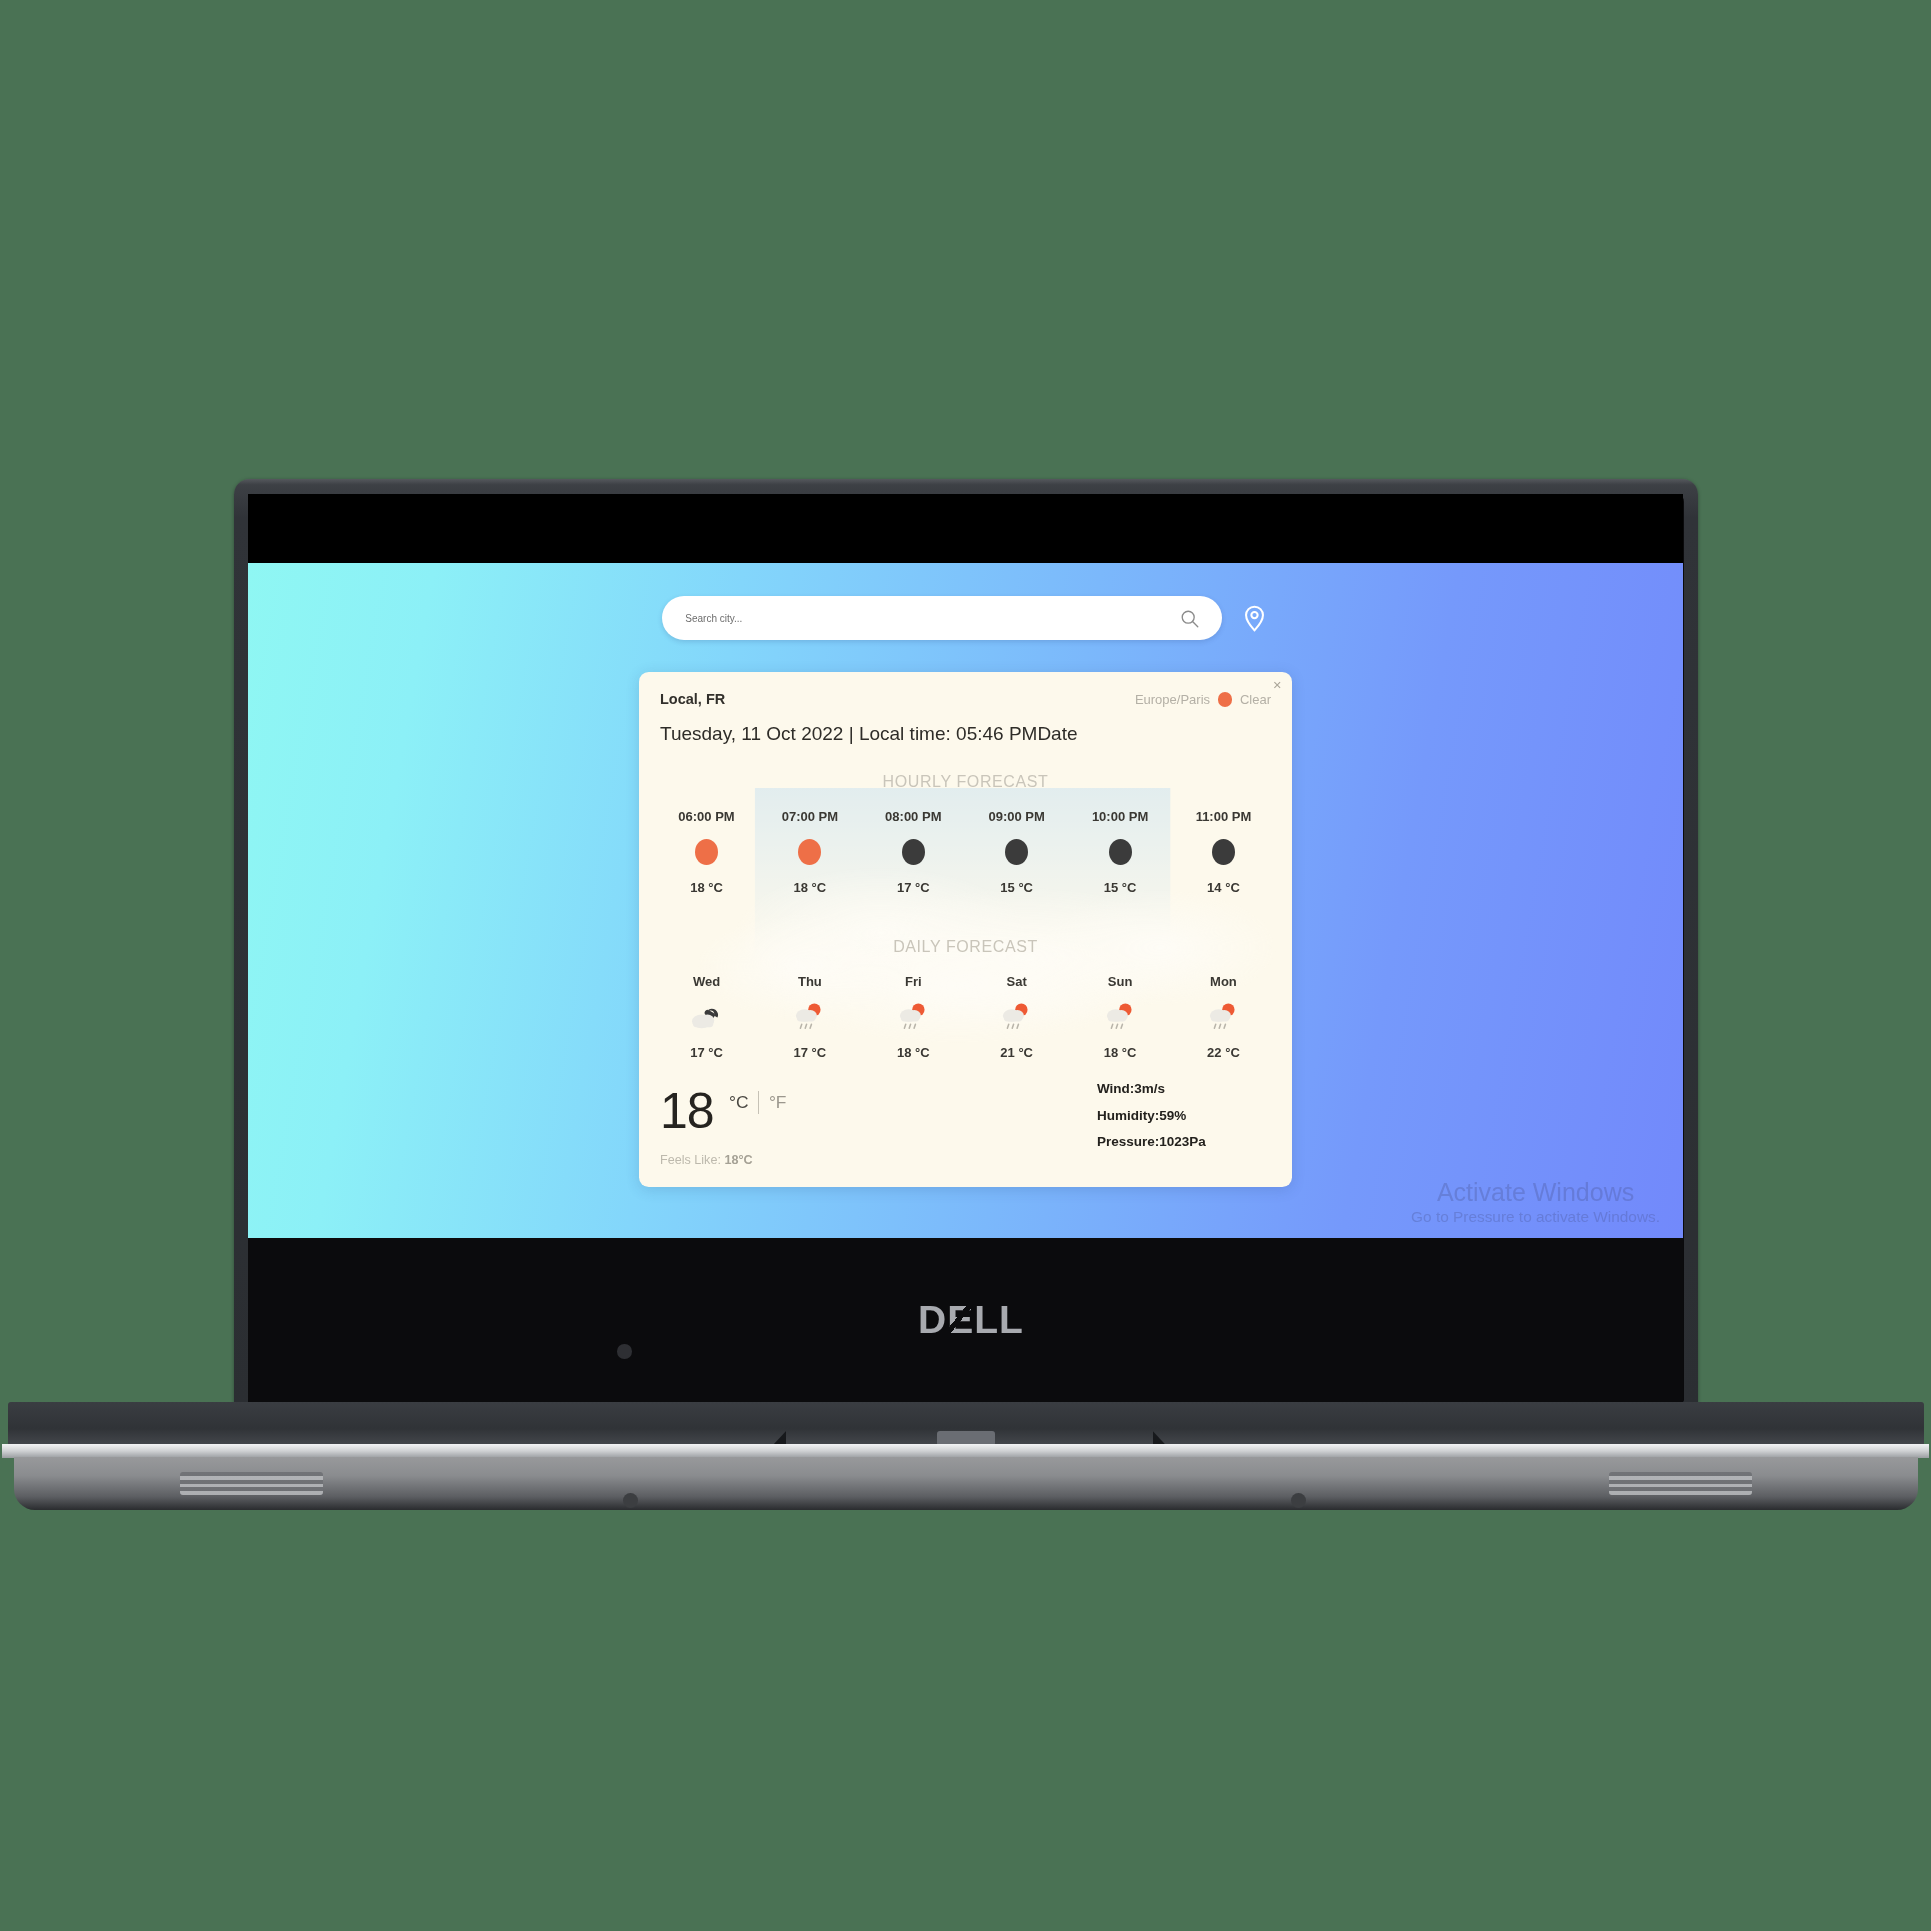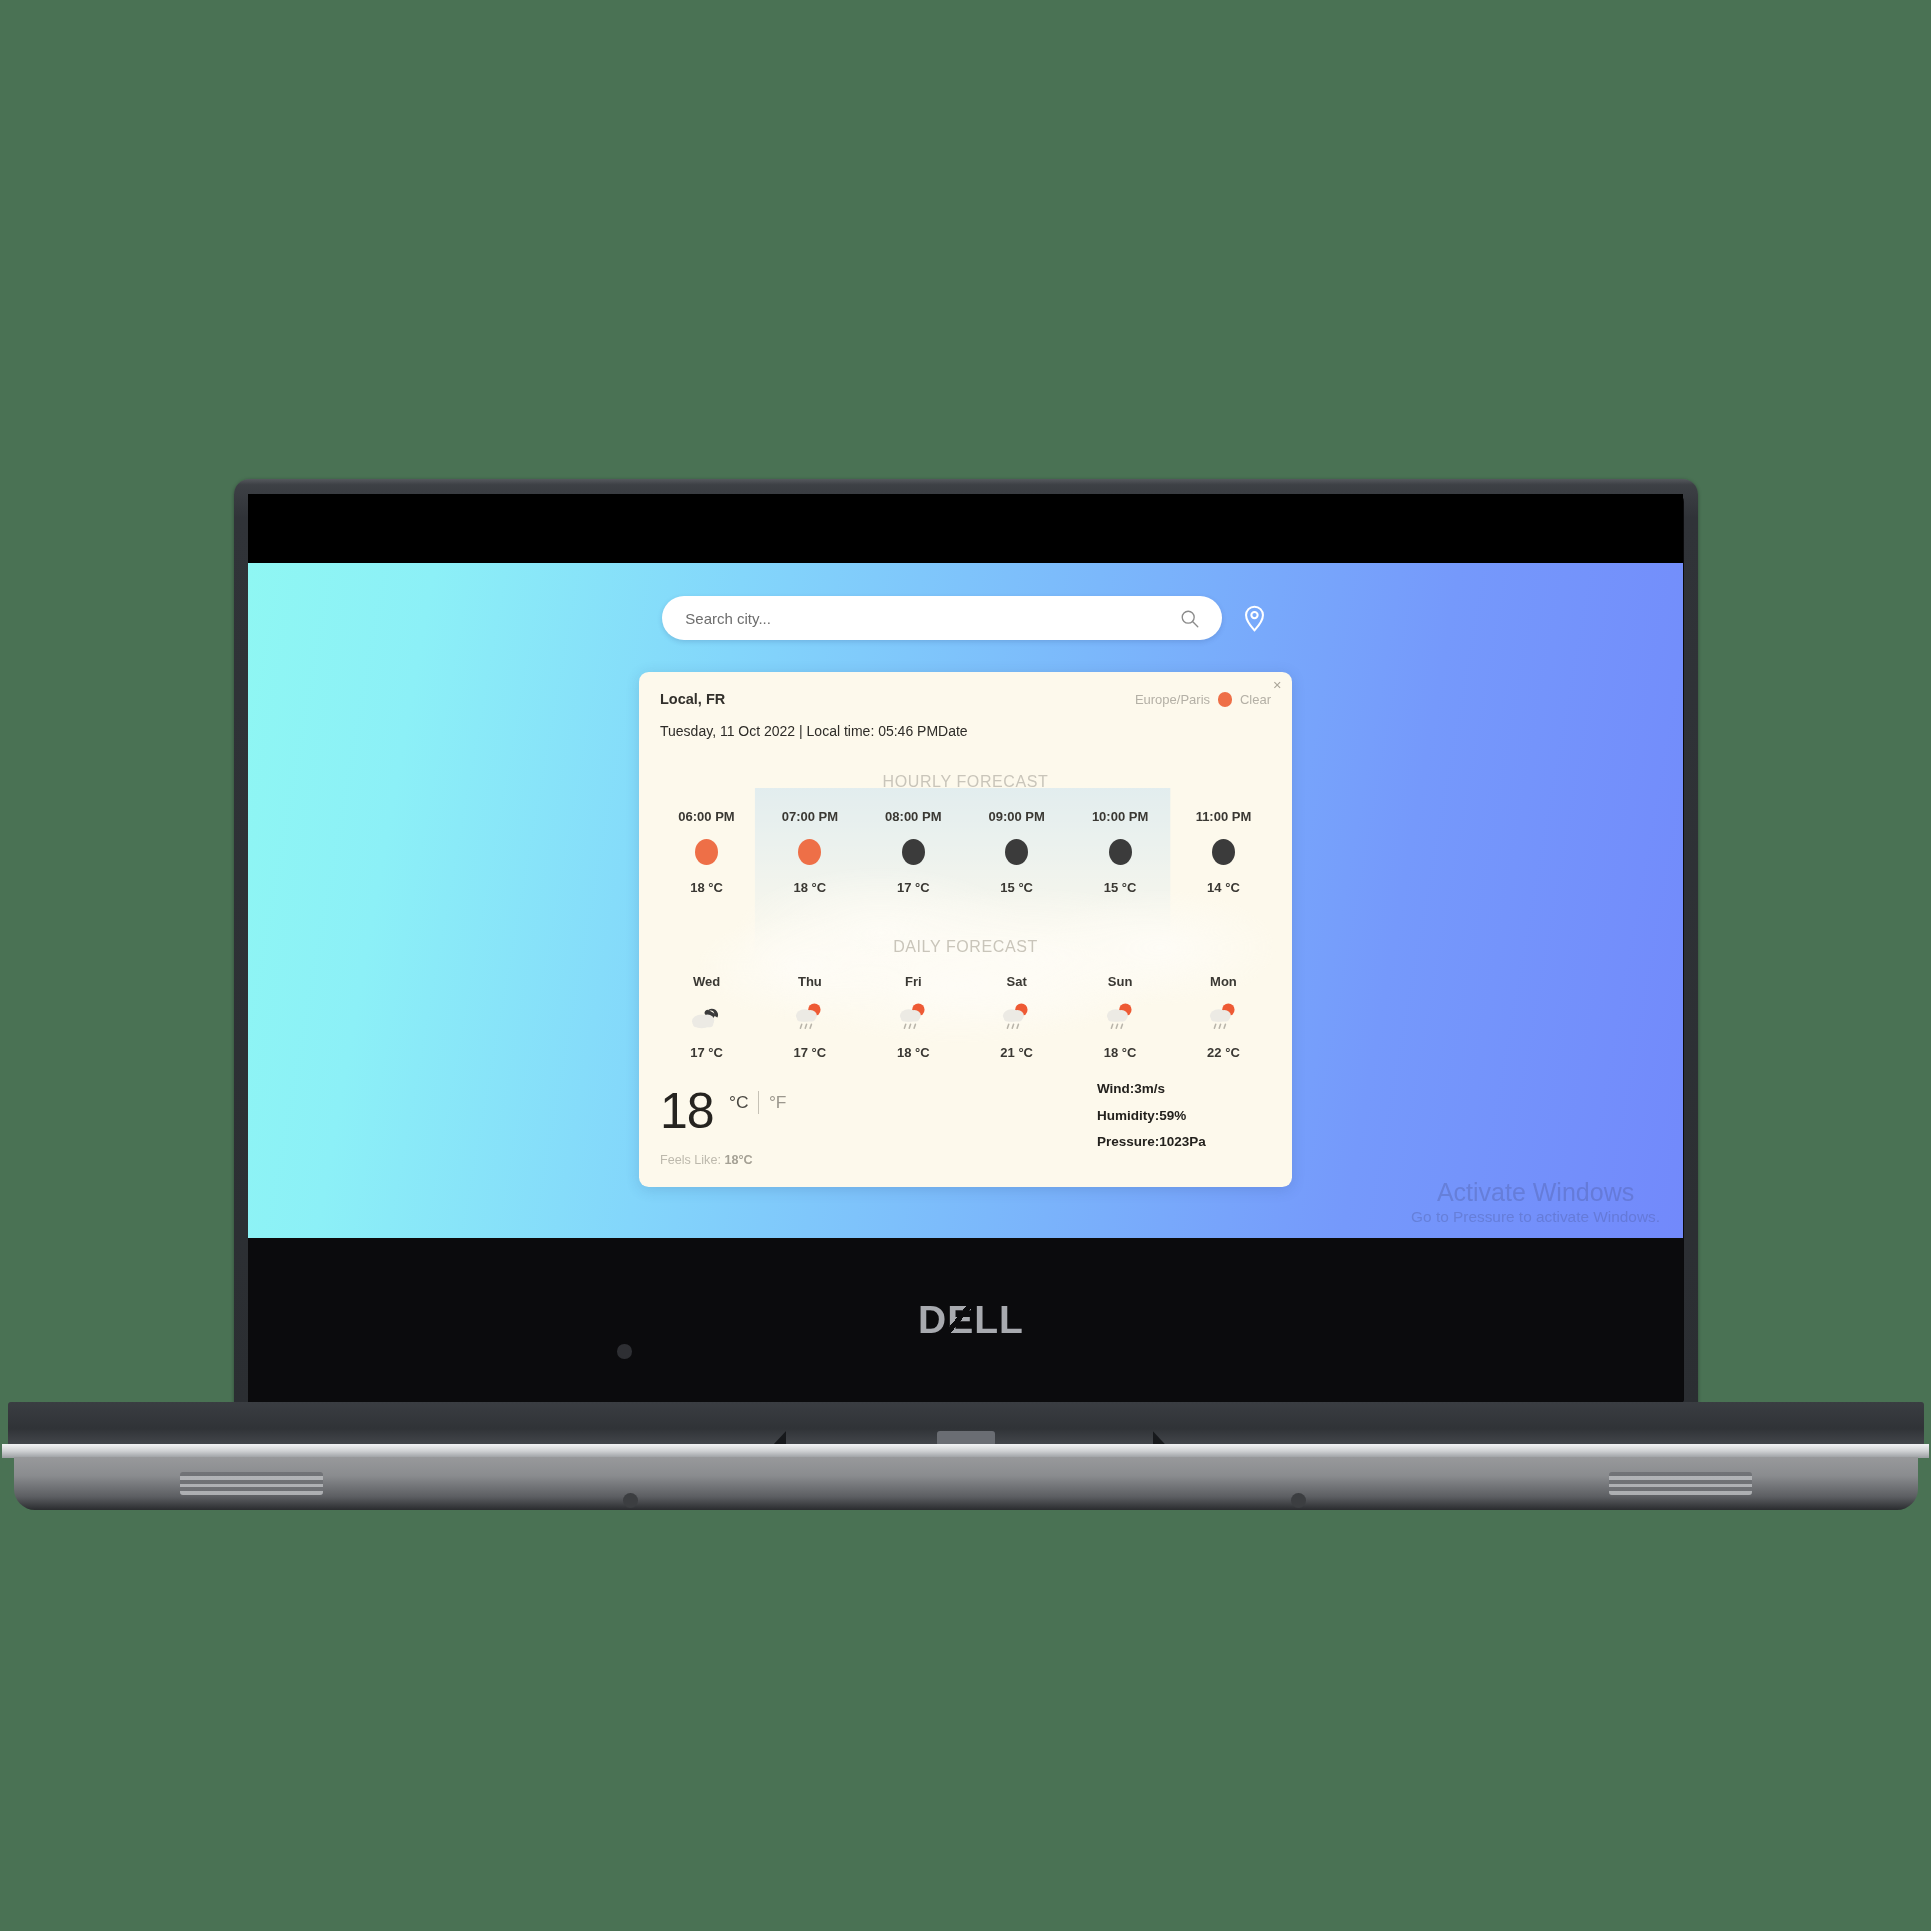--- a/index.html
+++ b/index.html
@@ -210,7 +210,7 @@
     outline: none;
     background: transparent;
     font-family: "Liberation Sans", sans-serif;
-    font-size: 15px;
+    font-size: 10px;
     color: #15803d;
     padding-left: 23px;
     width: 483px;

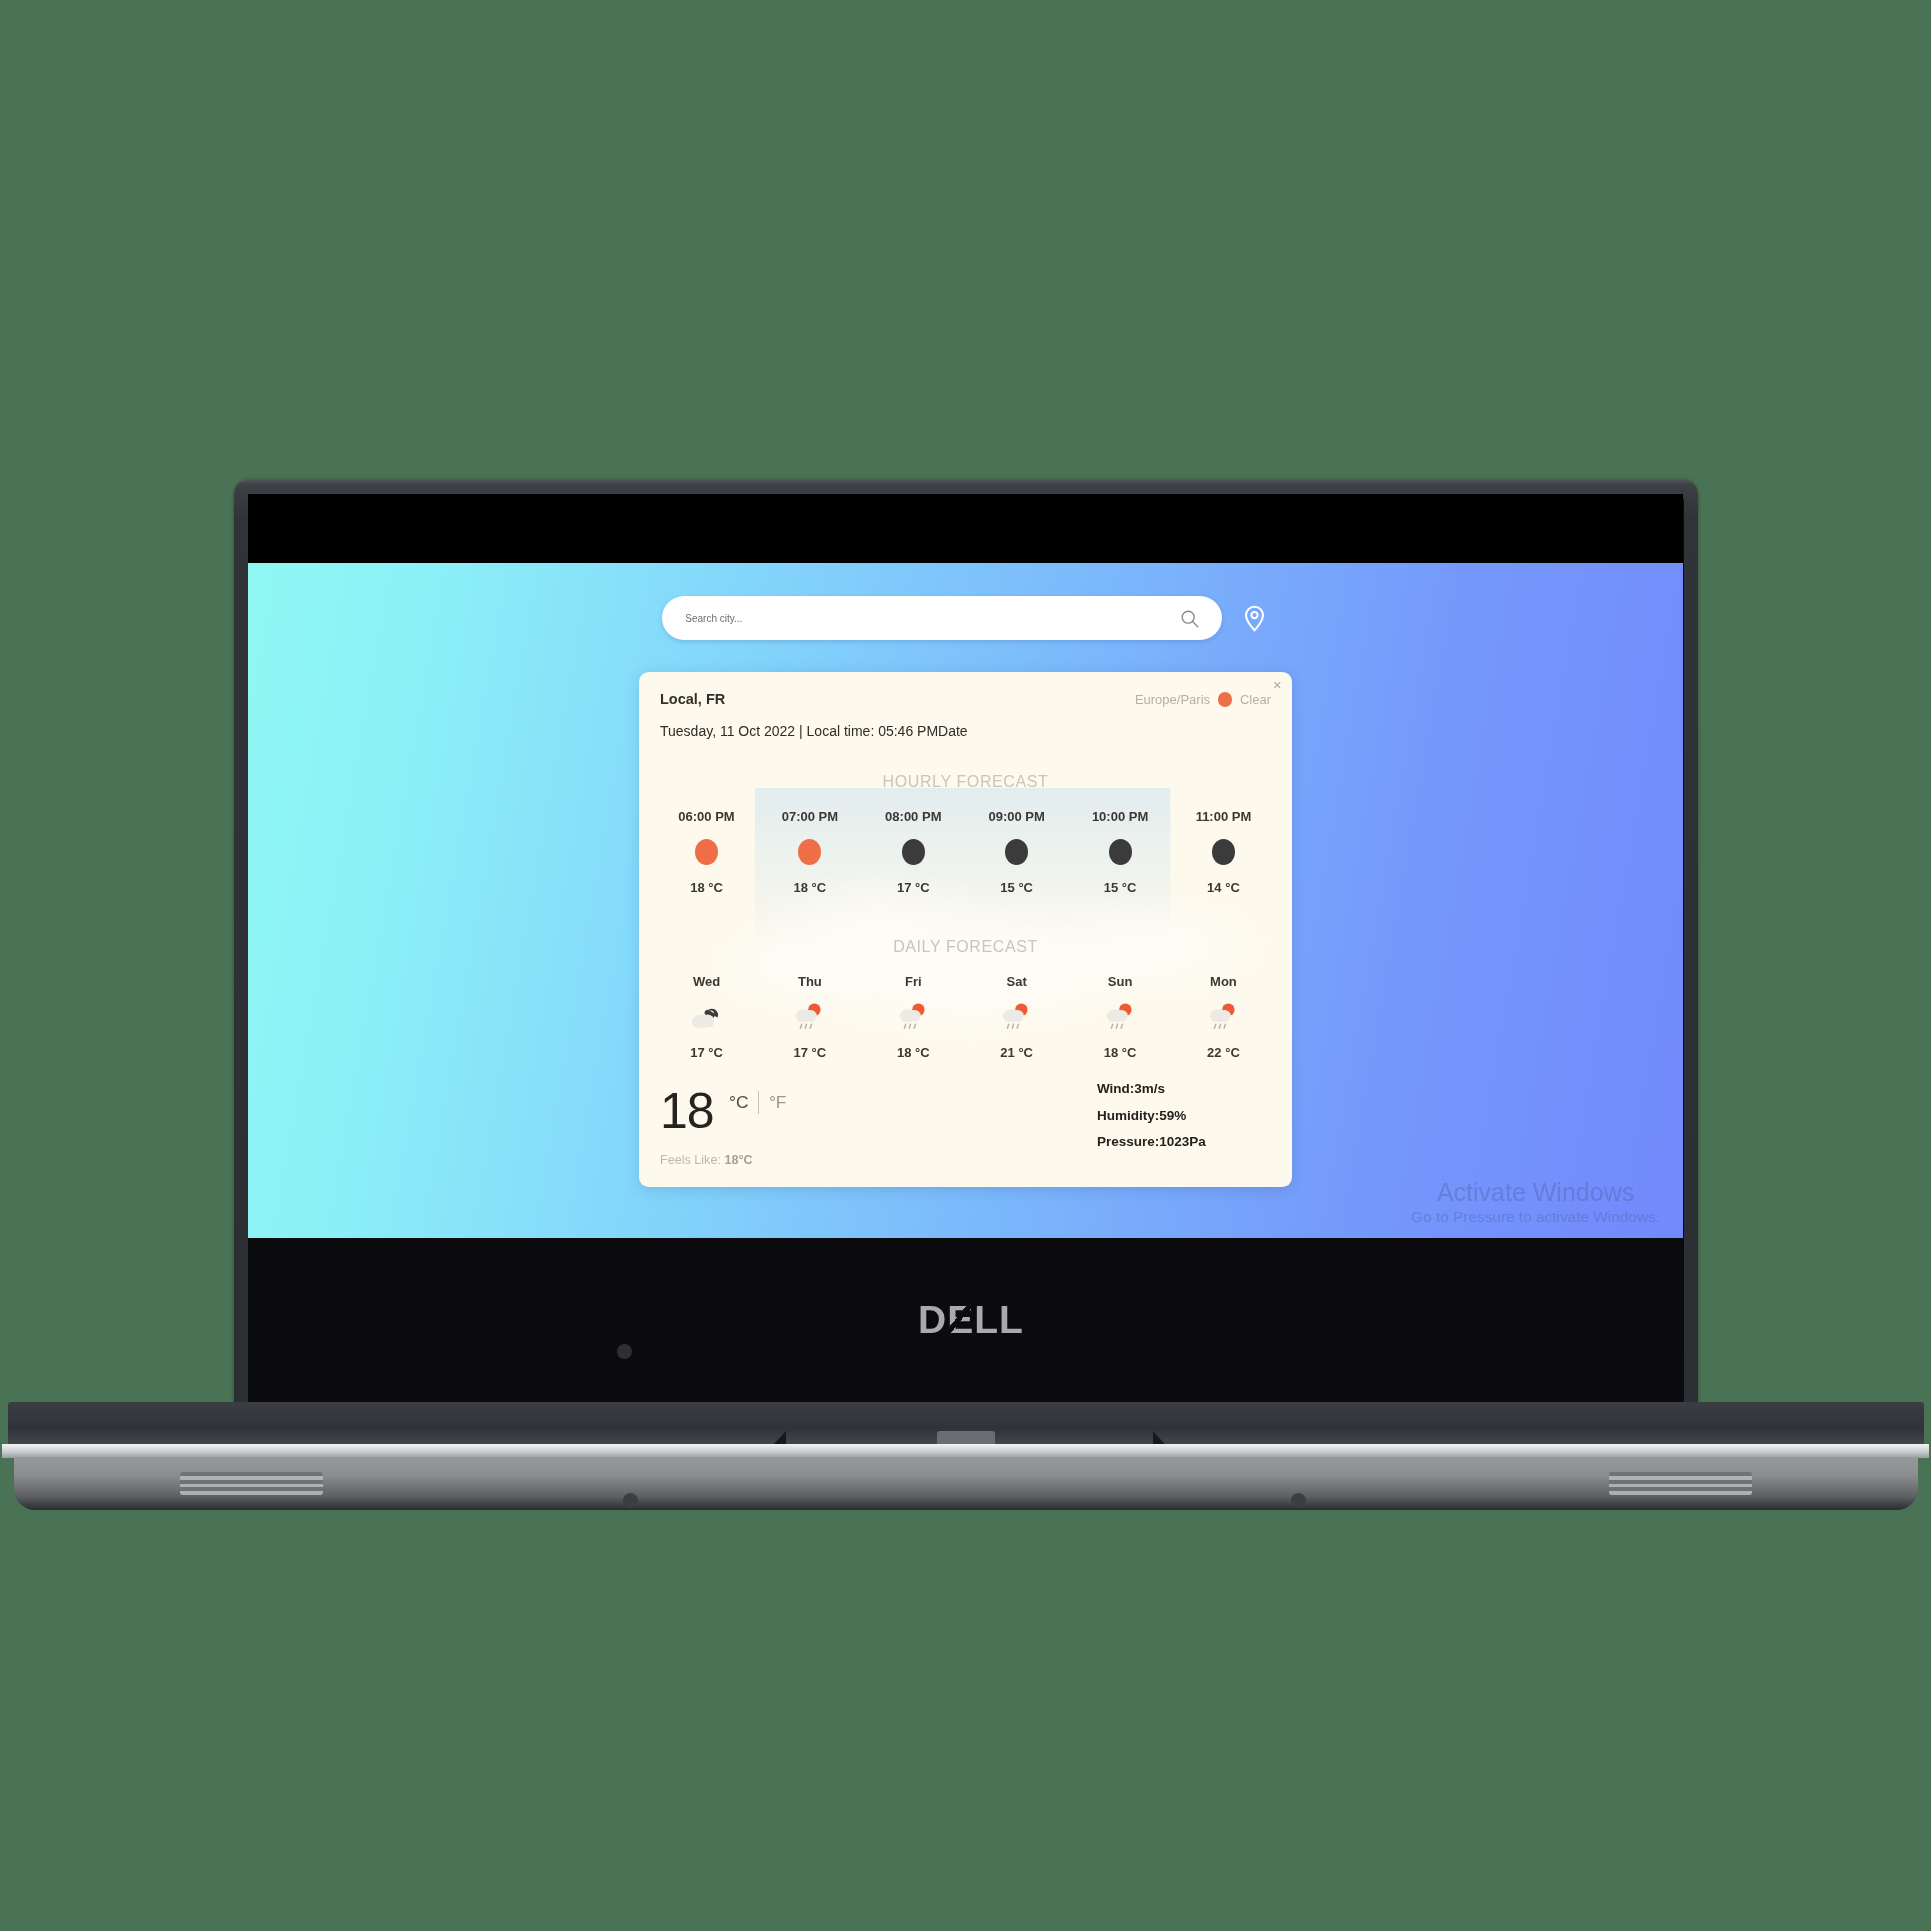--- a/index.html
+++ b/index.html
@@ -295,7 +295,7 @@
     position: absolute;
     left: 21px;
     top: 51px;
-    font-size: 14px;
+    font-size: 19px;
     color: #2e2c28;
   }
 

